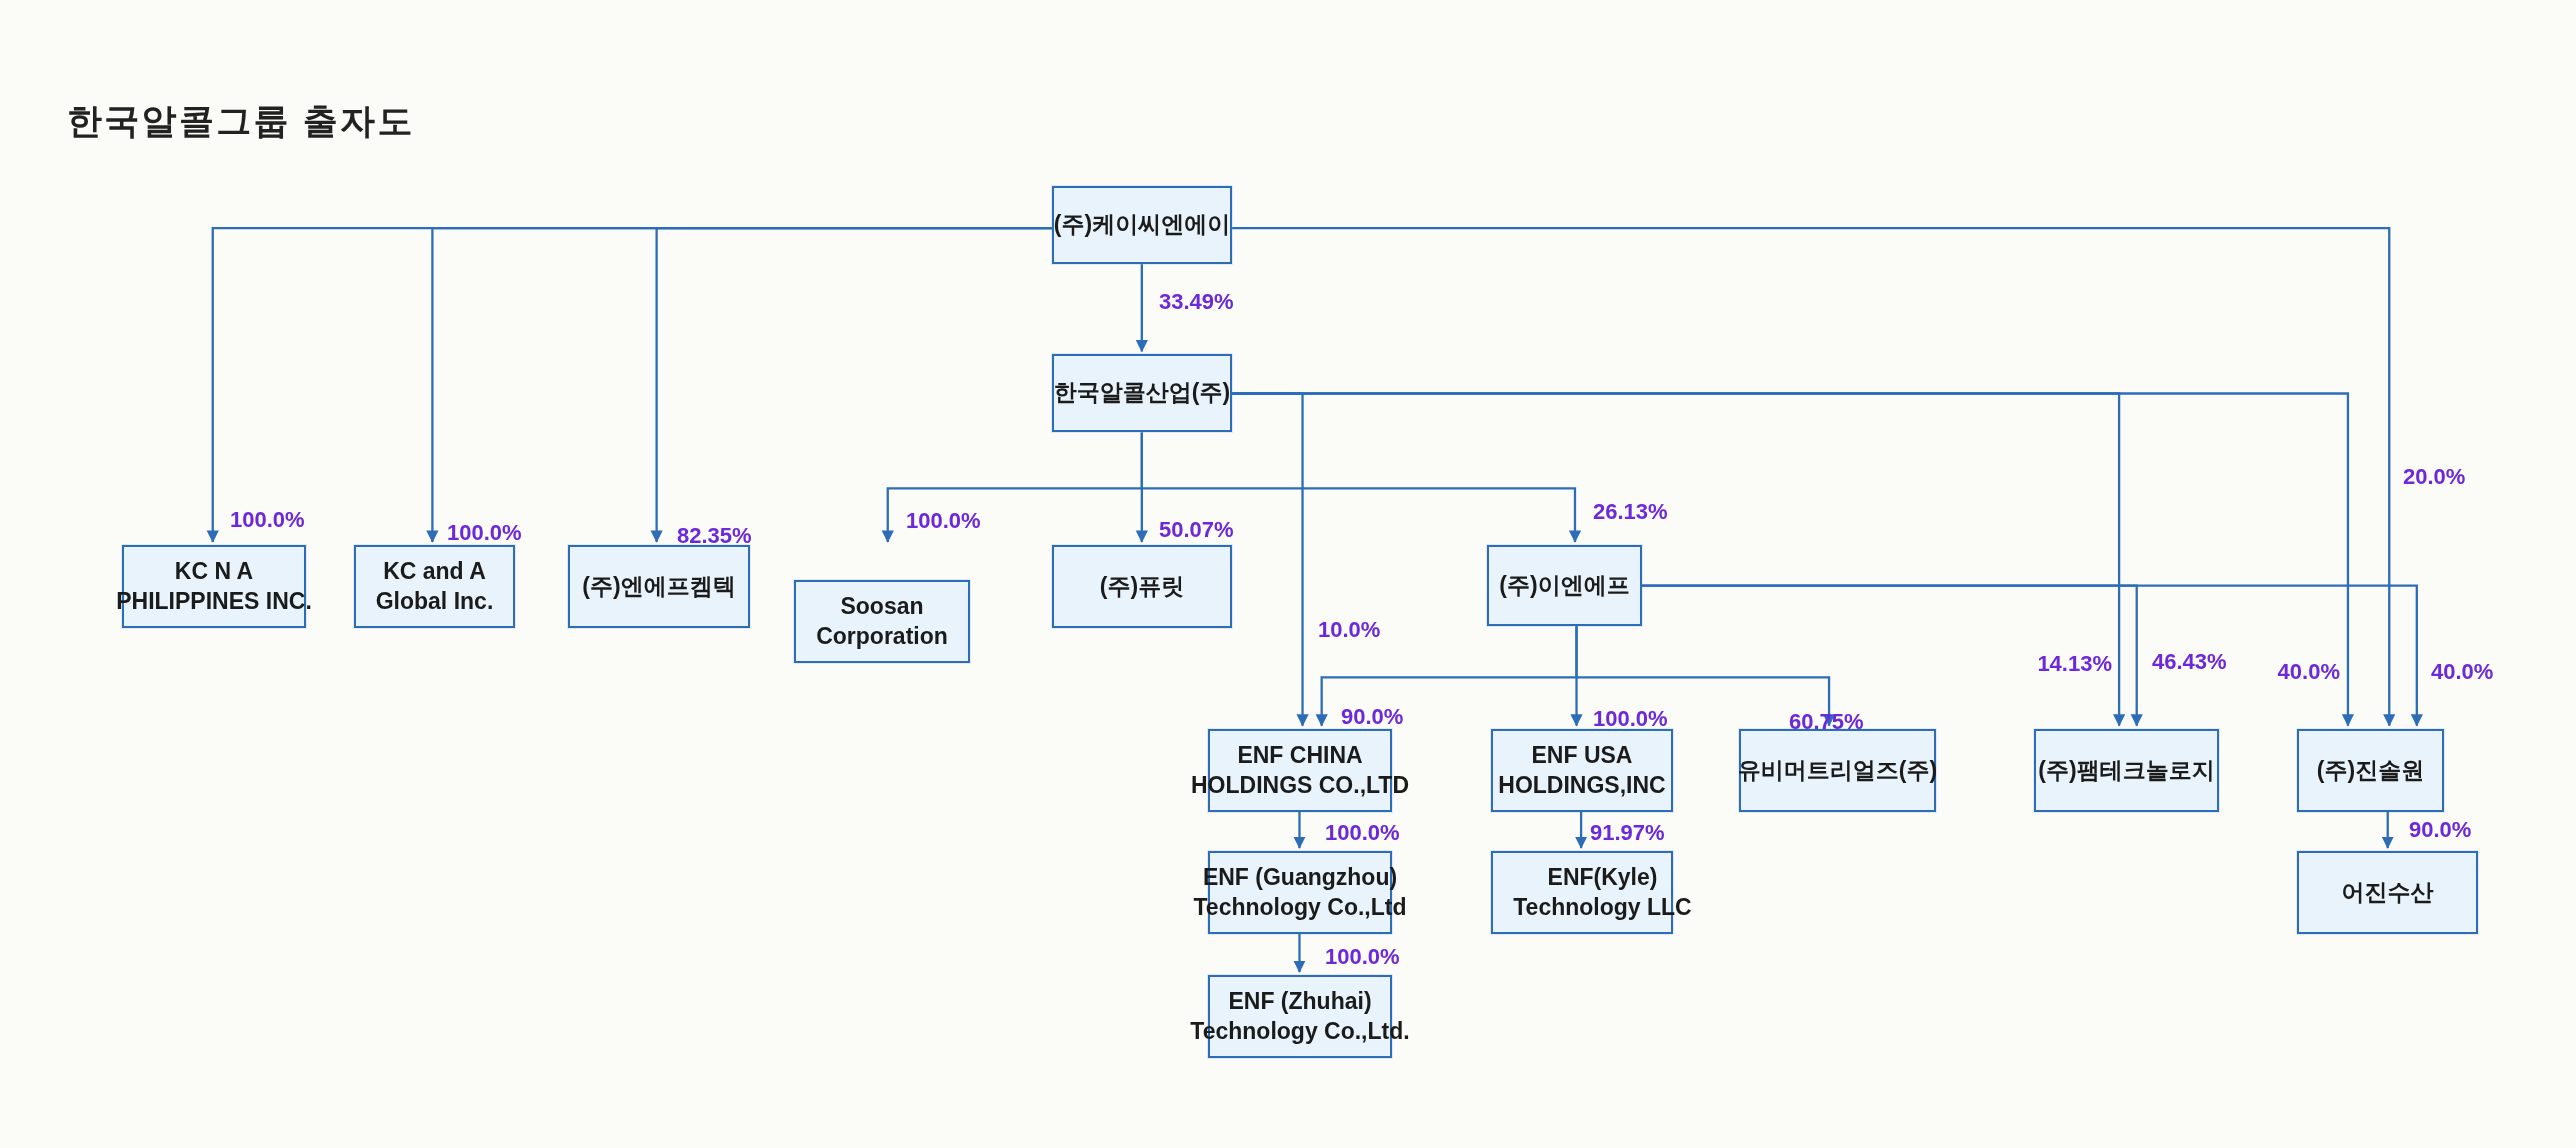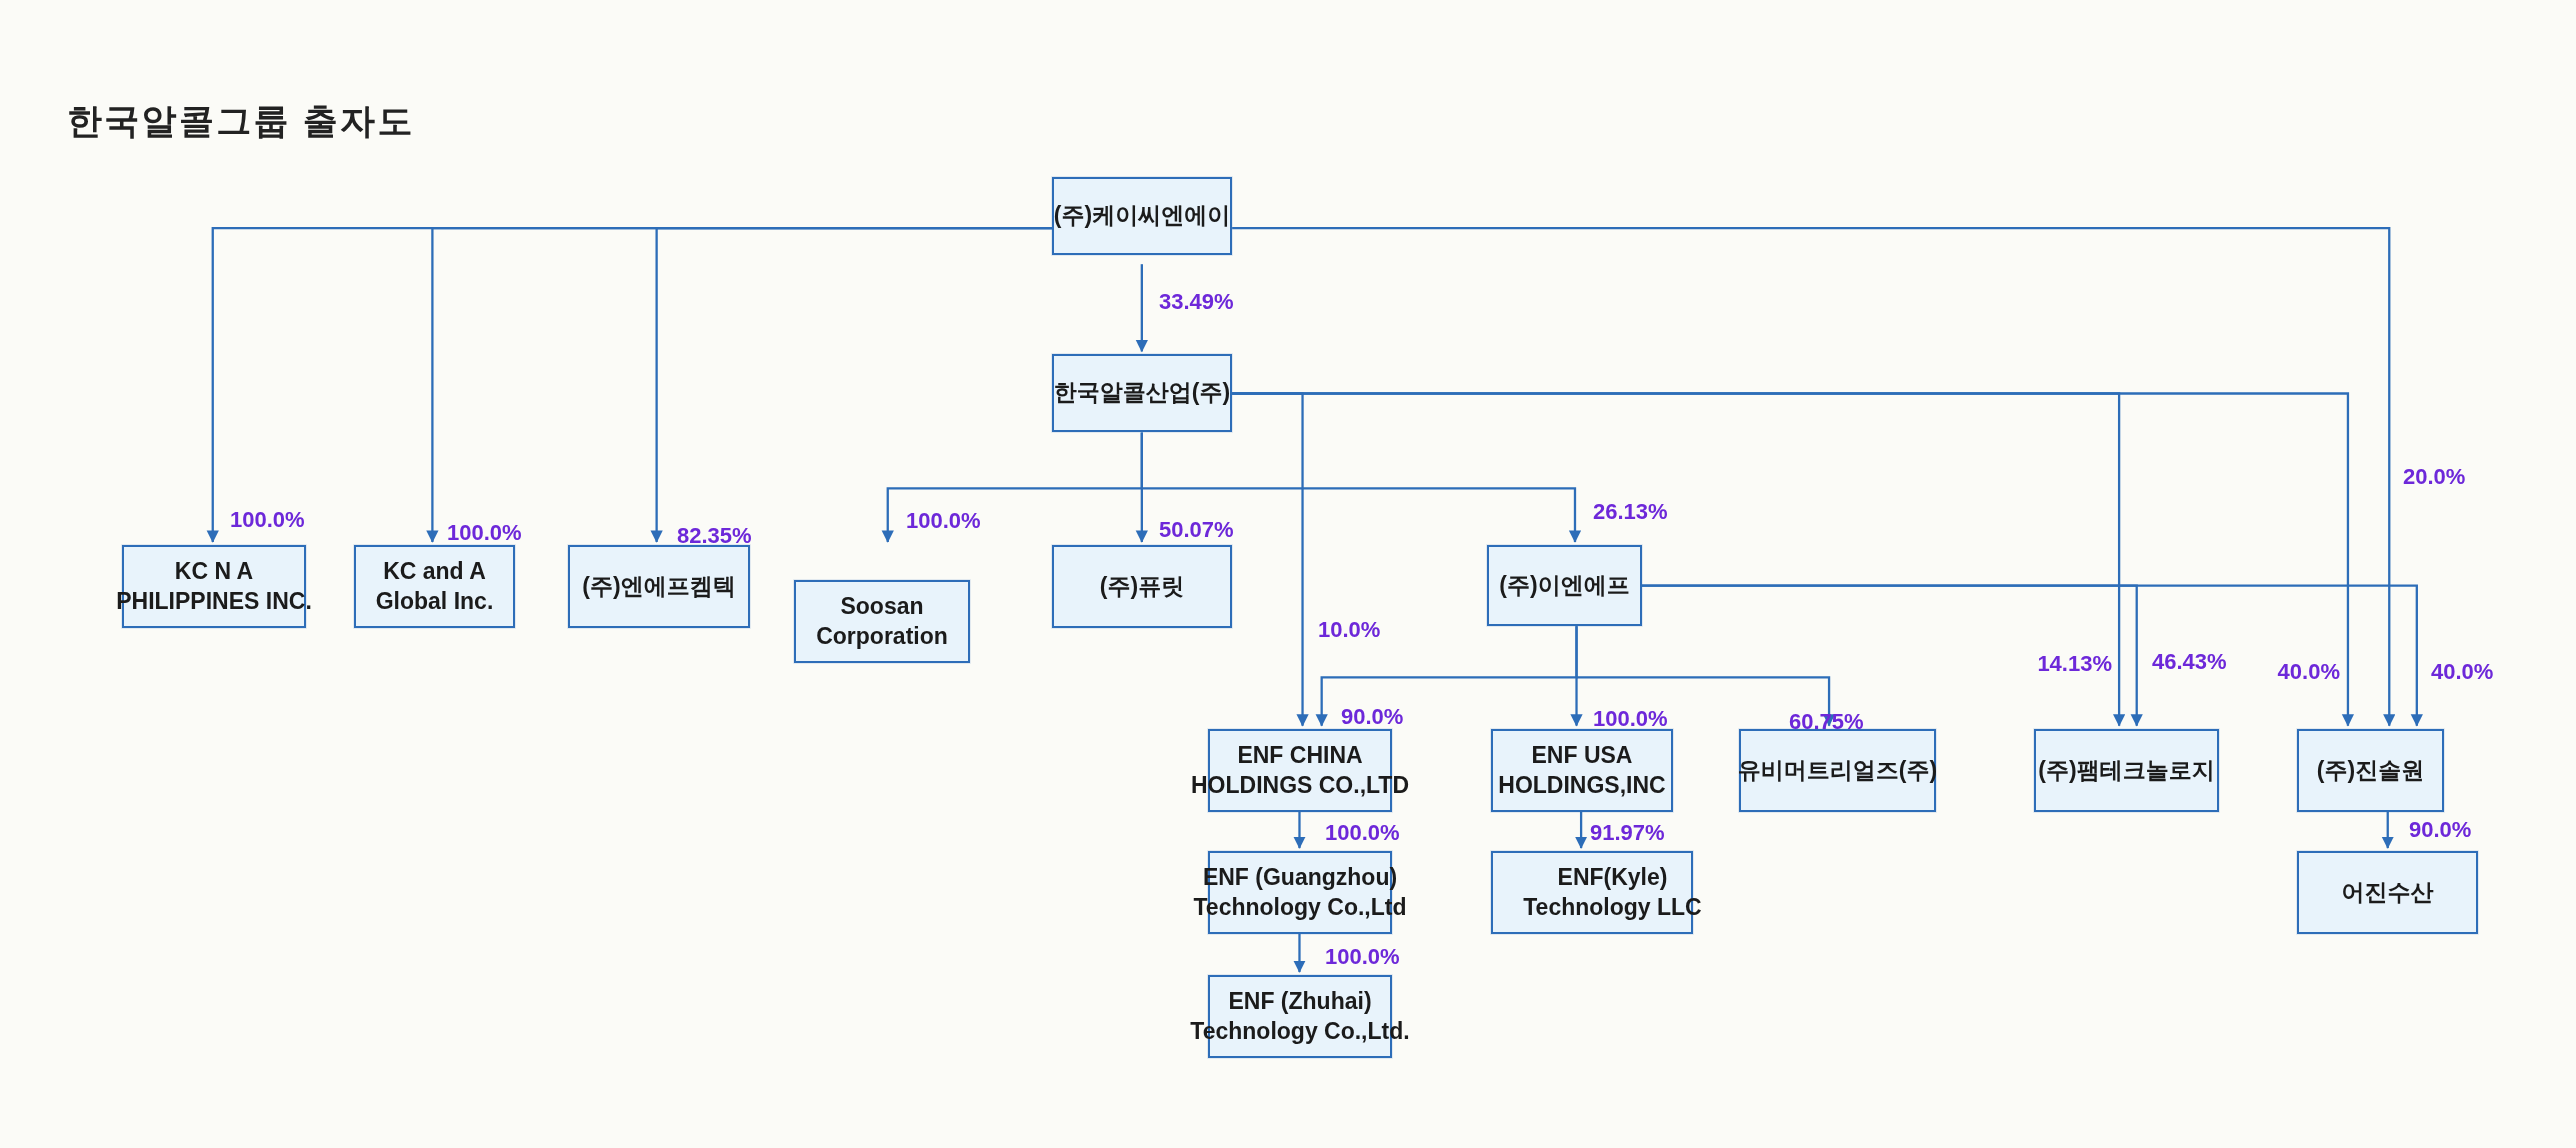--- a/index.html
+++ b/index.html
@@ -64,7 +64,7 @@
       <polyline points="3120,1060 3120,1108" marker-end="url(#arrow)"></polyline>
     </svg>
   <div class="title">한국알콜그룹 출자도</div>
-<div class="node" style="left: 1052px; top: 177px; width: 180px; height: 78px;">
+<div class="node" style="left: 1052px; top: 186px; width: 180px; height: 78px;">
       <div class="nline">(주)케이씨엔에이</div>
     </div>
     <div class="node" style="left: 1052px; top: 354px; width: 180px; height: 78px;">

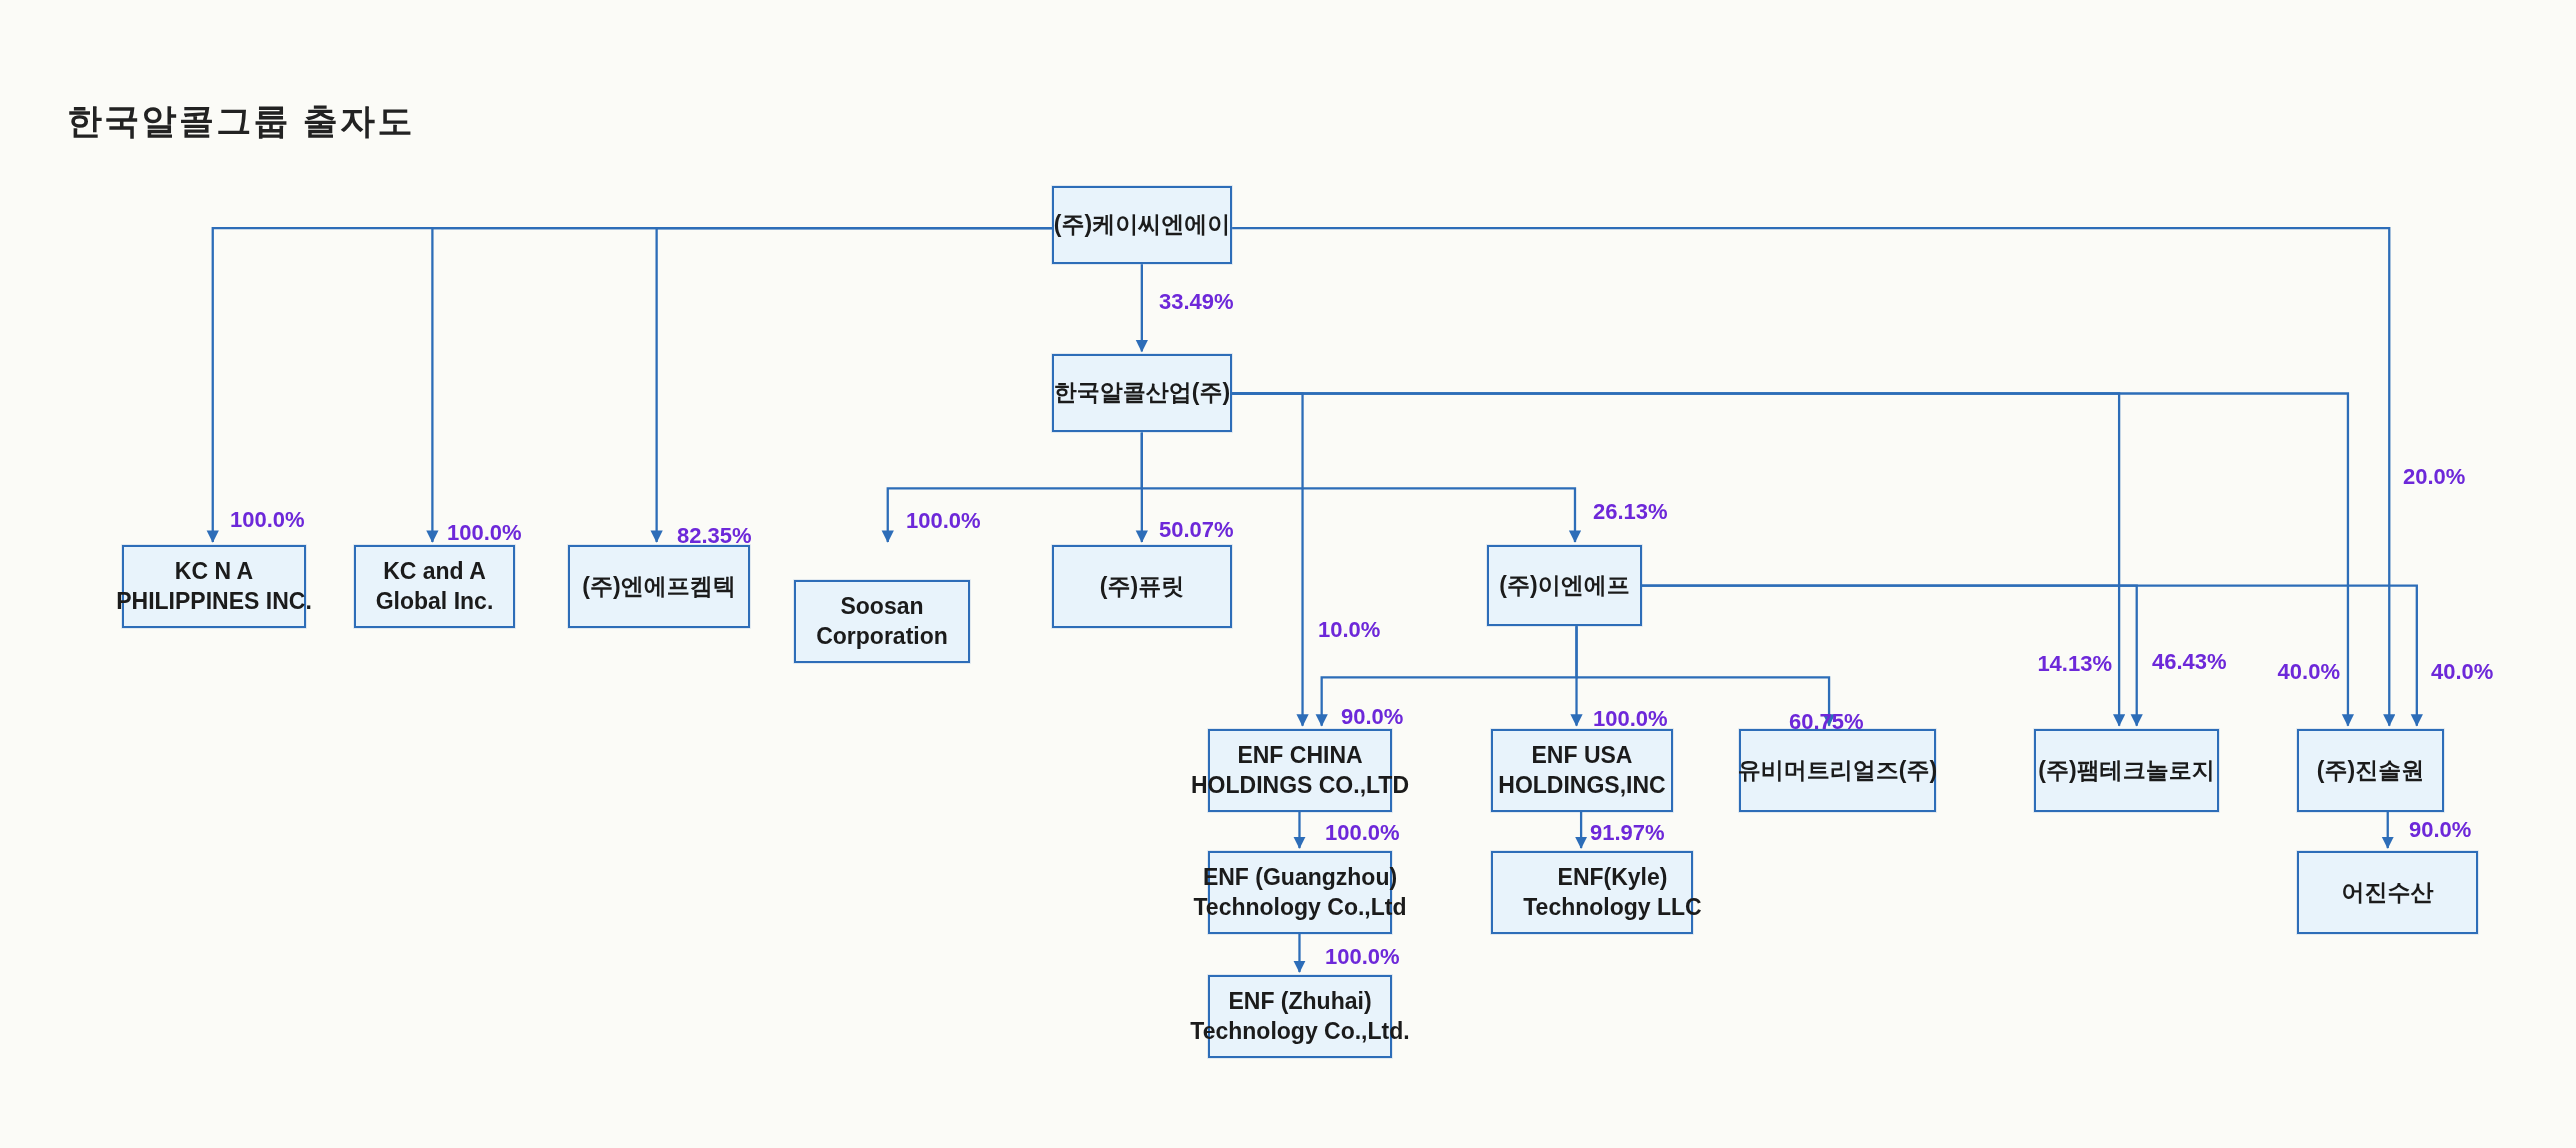--- a/index.html
+++ b/index.html
@@ -112,7 +112,7 @@
       <div class="nline">ENF (Guangzhou)</div>
       <div class="nline">Technology Co.,Ltd</div>
     </div>
-    <div class="node" style="left: 1491px; top: 851px; width: 202px; height: 83px; padding-left: 41px;">
+    <div class="node" style="left: 1491px; top: 851px; width: 182px; height: 83px; padding-left: 41px;">
       <div class="nline">ENF(Kyle)</div>
       <div class="nline">Technology LLC</div>
     </div>

